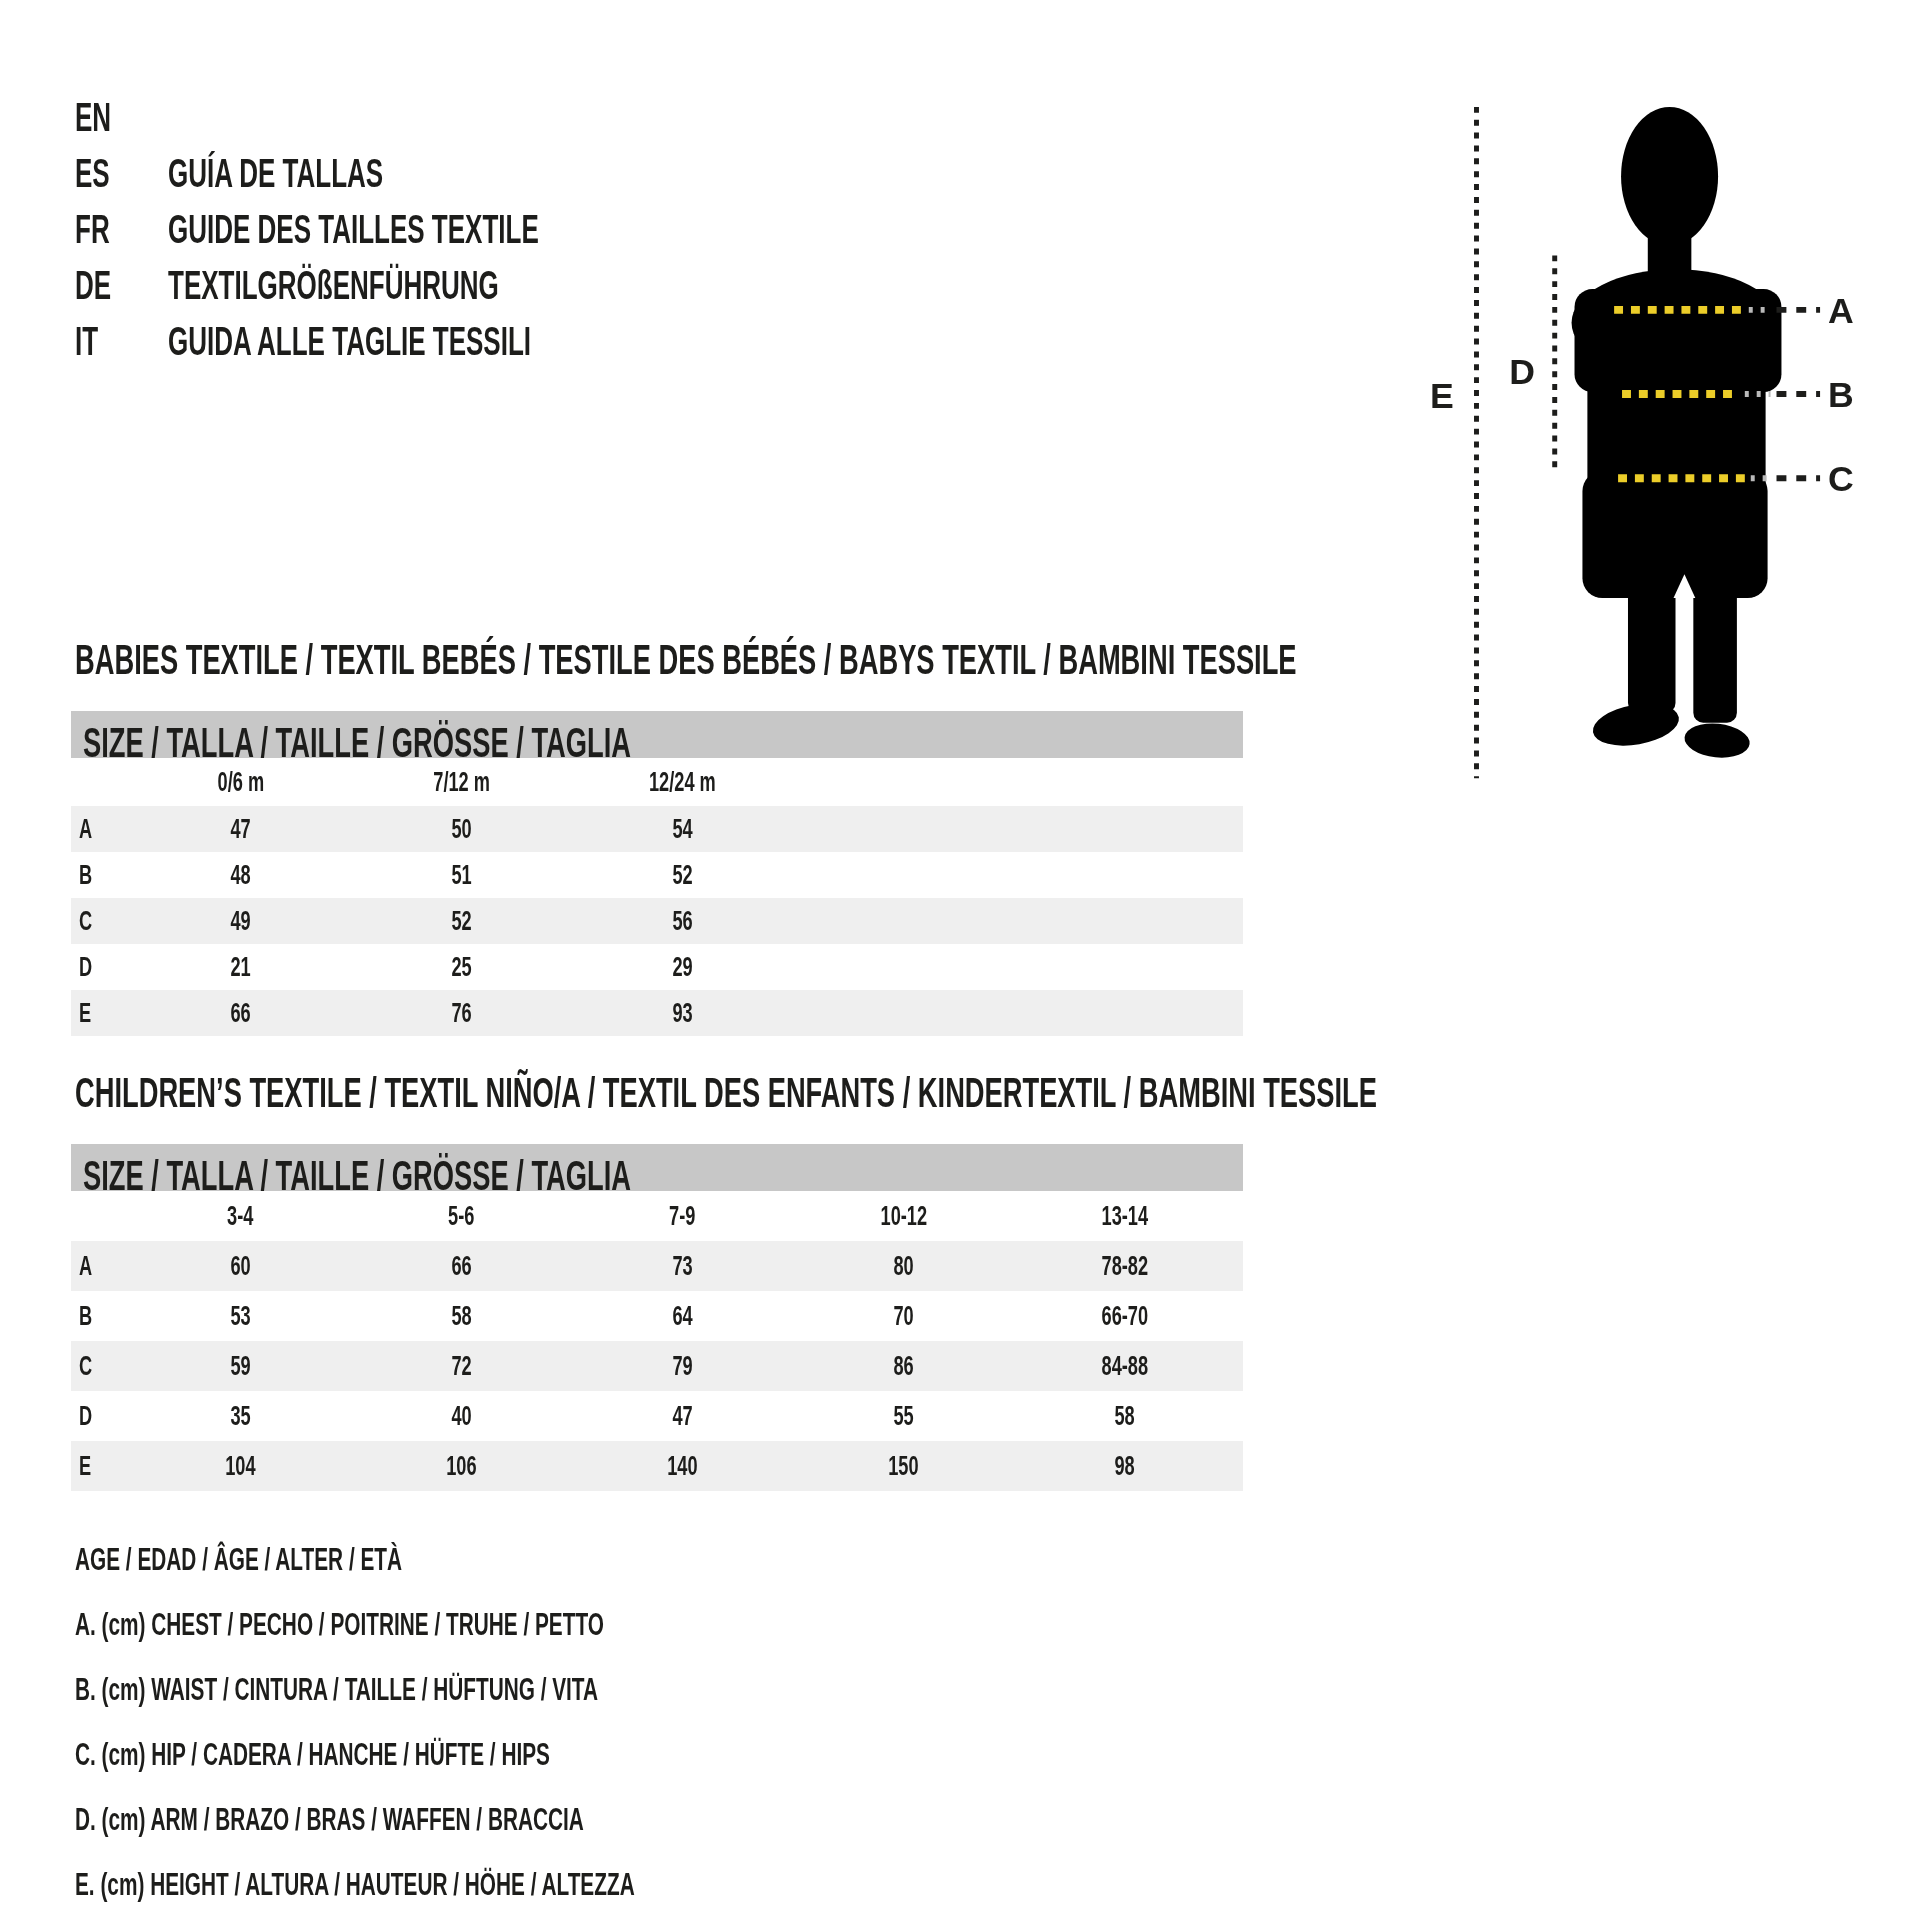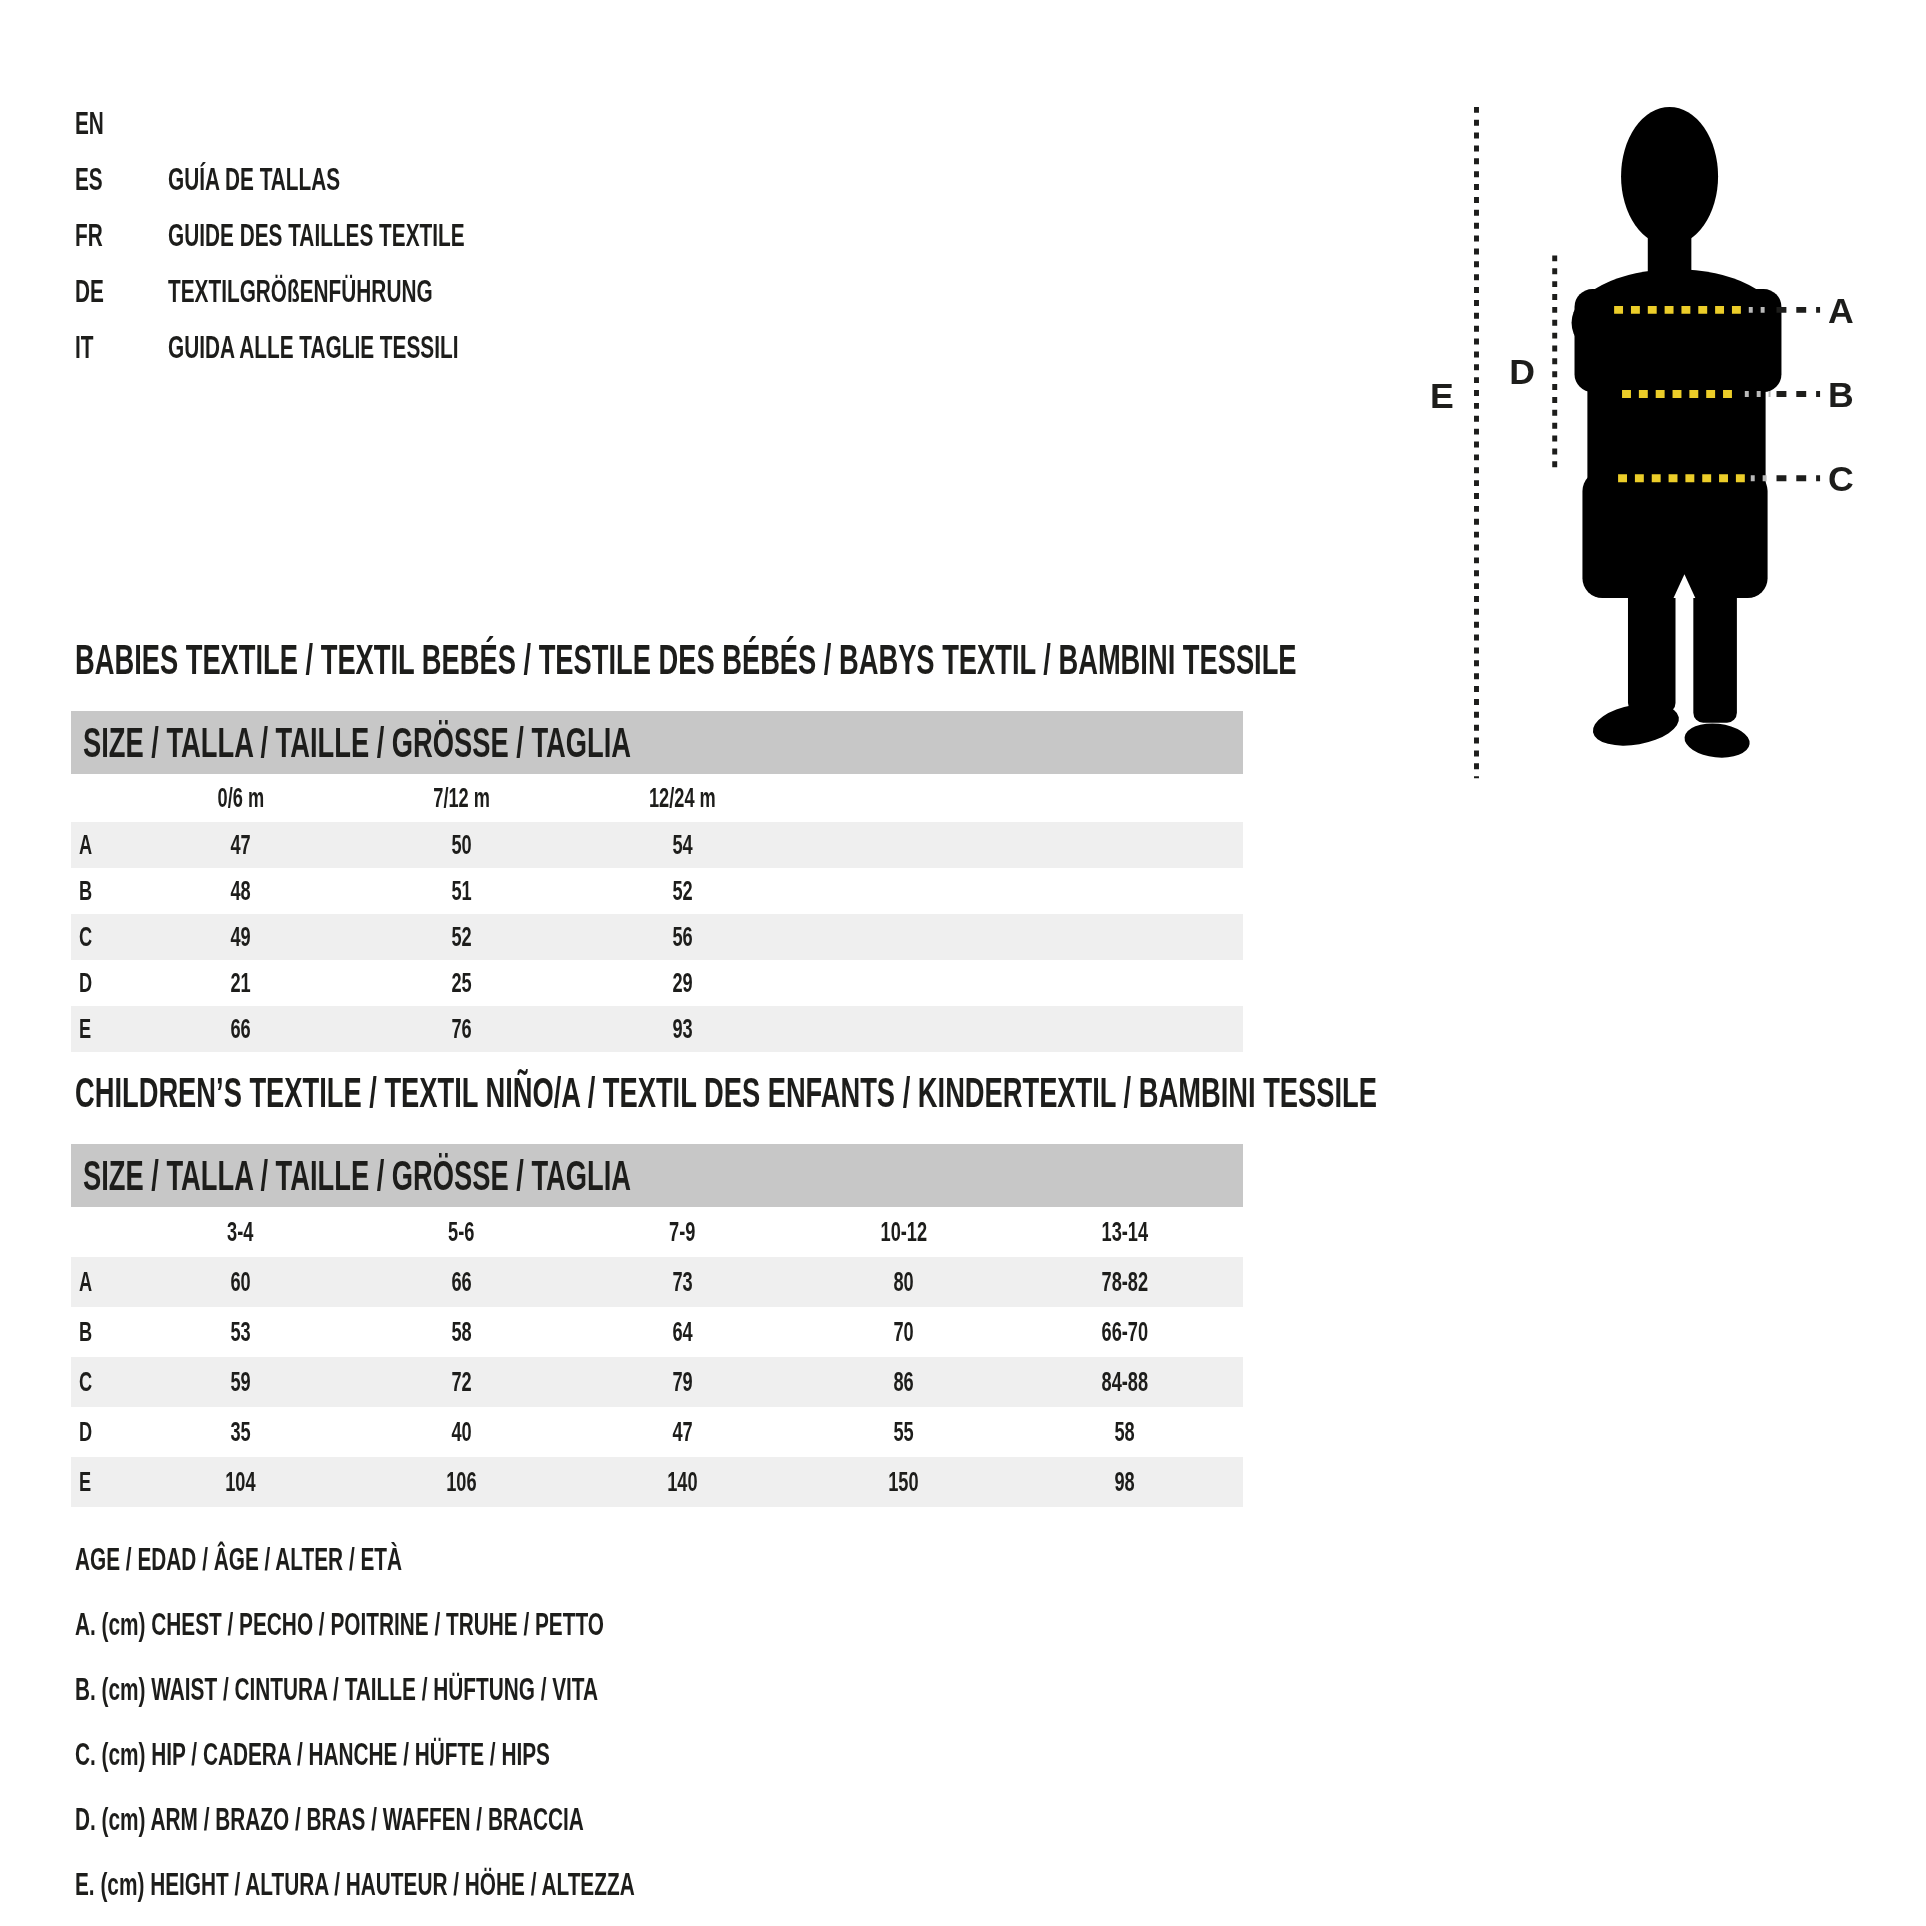--- a/index.html
+++ b/index.html
@@ -15,7 +15,7 @@
 
   
   .lang-block{position:absolute;left:75px;top:95px;}
-  .lang-row{display:flex;height:56px;align-items:center;font-size:32px;}
+  .lang-row{display:flex;height:56px;font-size:40px;}
   .lang-code{width:93px;}
   
   .section-heading{position:absolute;left:75px;font-size:42px;height:44px;line-height:44px;}

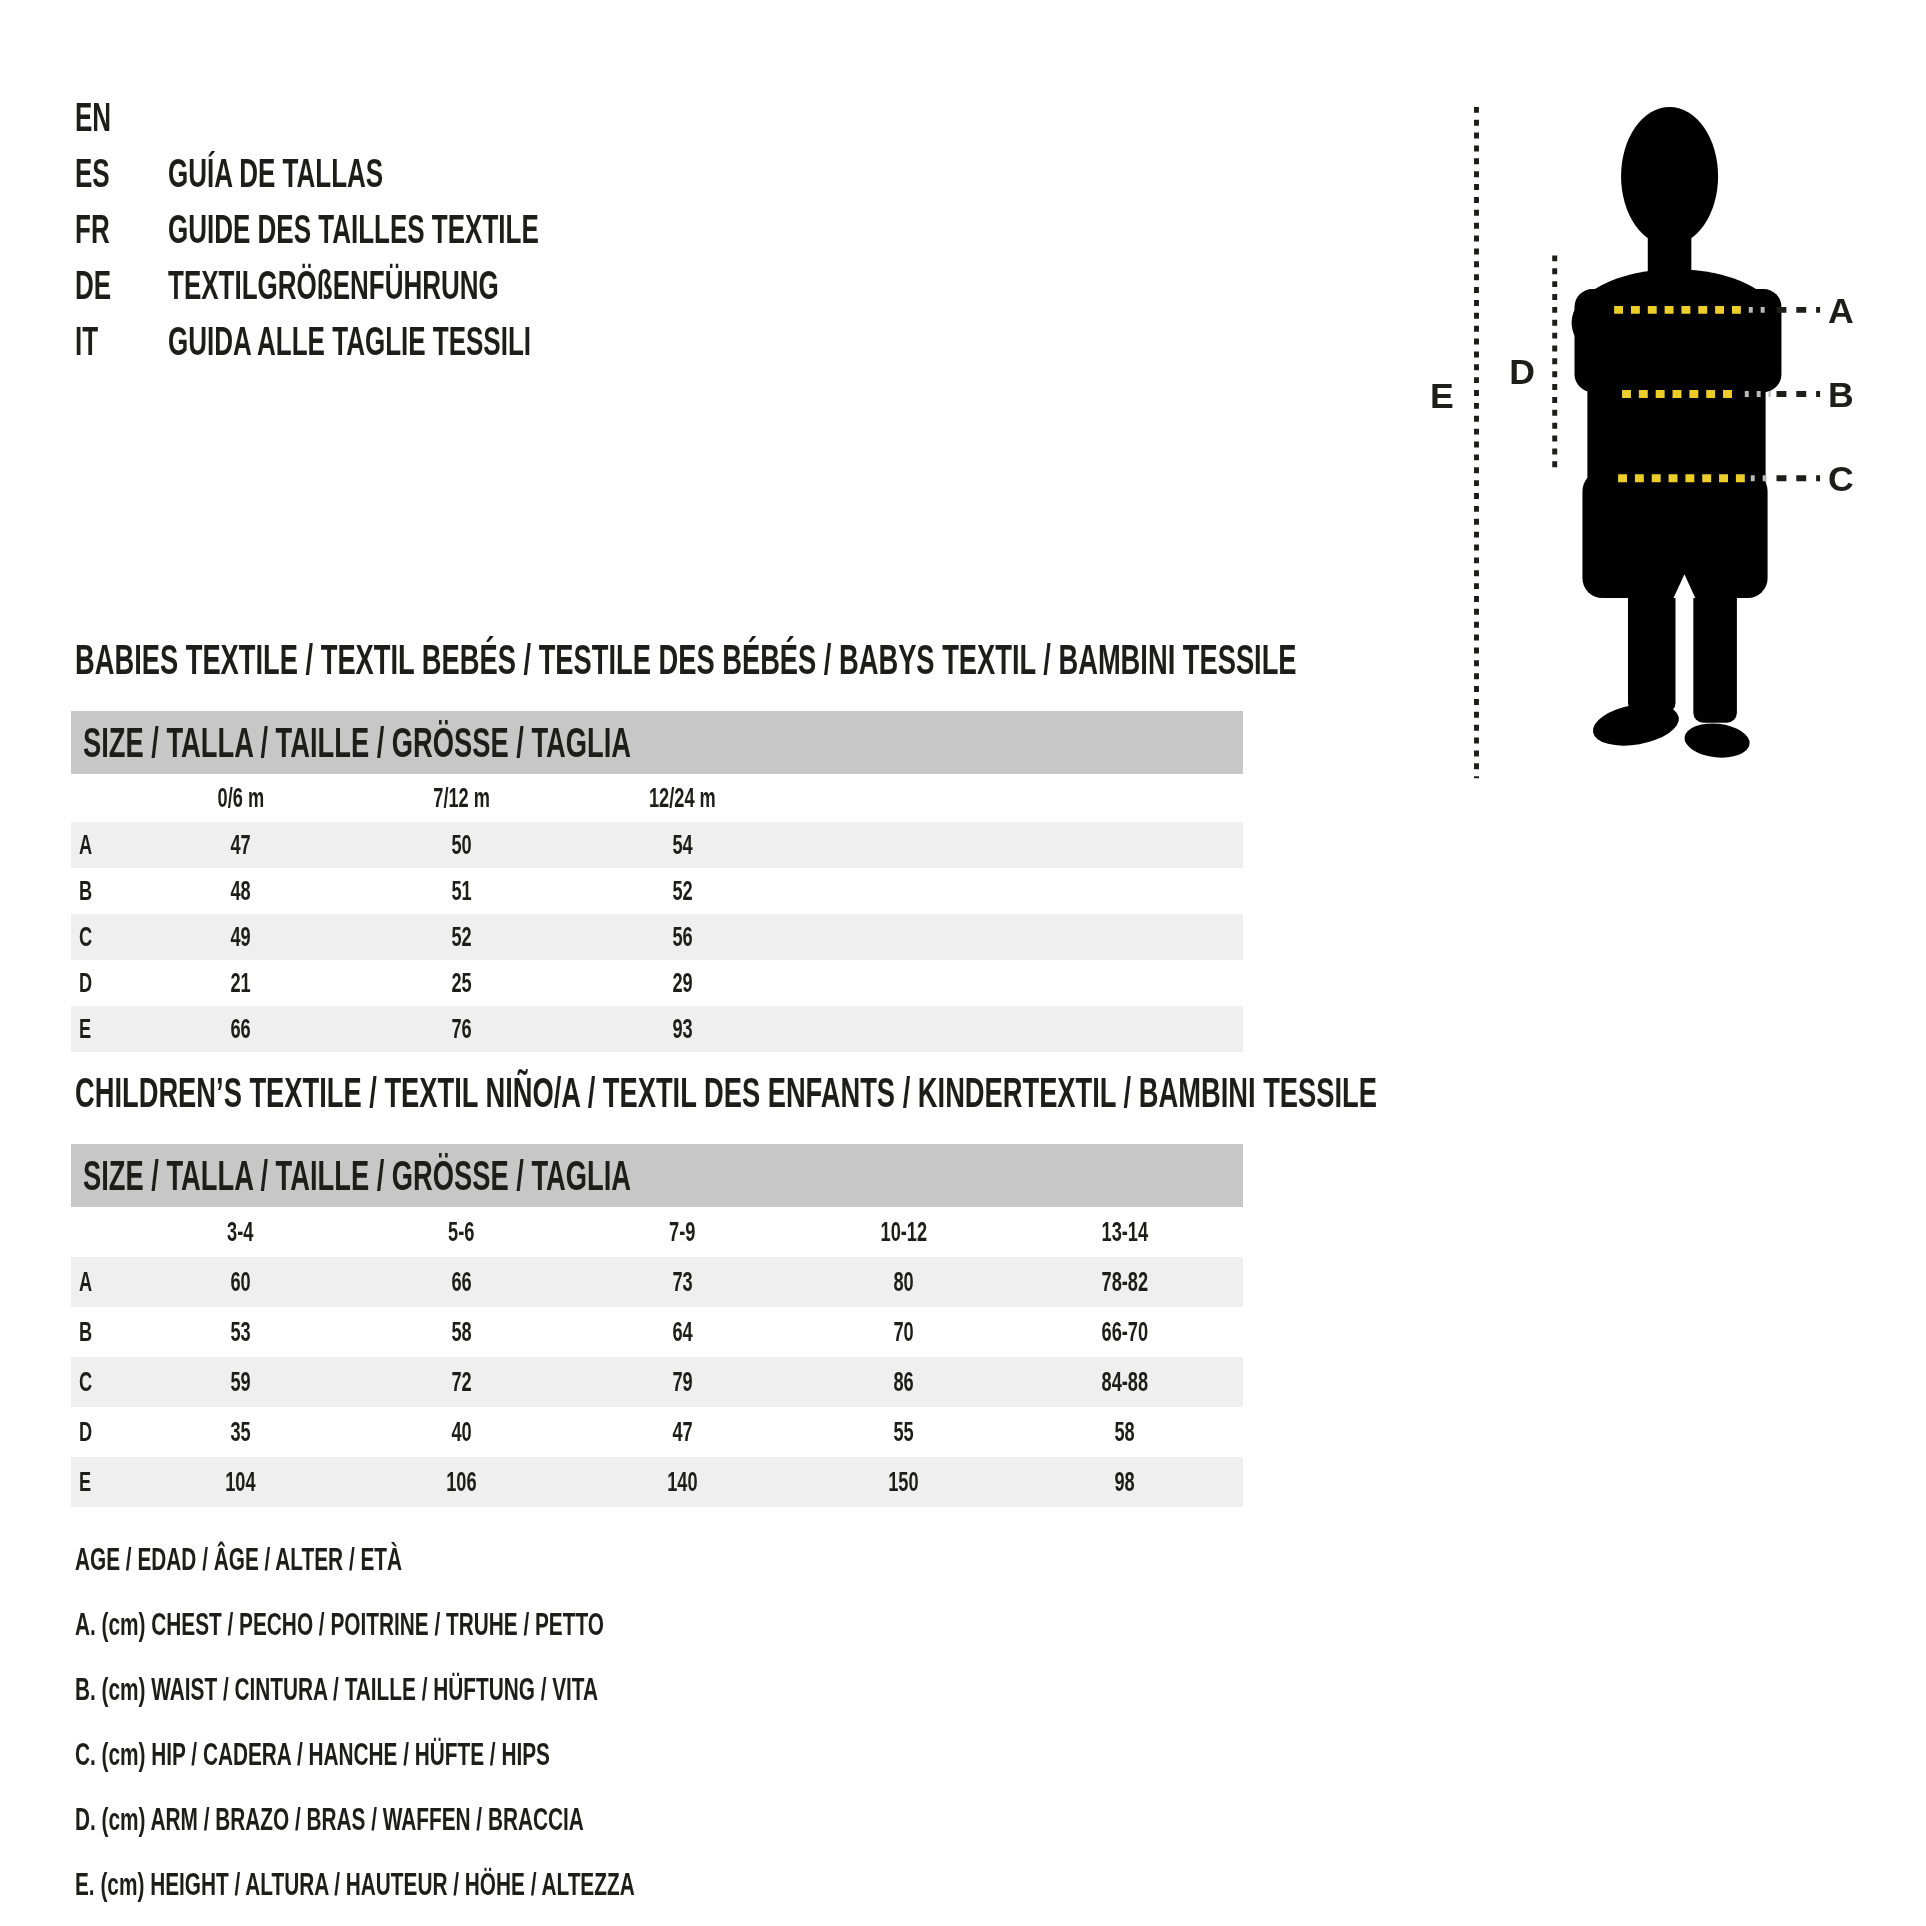--- a/index.html
+++ b/index.html
@@ -26,7 +26,7 @@
   .size-table{position:absolute;left:71px;width:1172px;}
   .table-babies{top:711px;}
   .table-children{top:1144px;}
-  .size-bar{height:63px;line-height:63px;background:#c7c7c7;font-size:42px;padding-left:12px;box-sizing:border-box;}
+  .size-bar{height:47px;line-height:63px;background:#c7c7c7;font-size:42px;padding-left:12px;box-sizing:border-box;}
   .t-row{display:flex;align-items:center;height:46px;font-size:28px;}
   .t-row.cols{height:48px;}
   .table-children .t-row{height:50px;}

